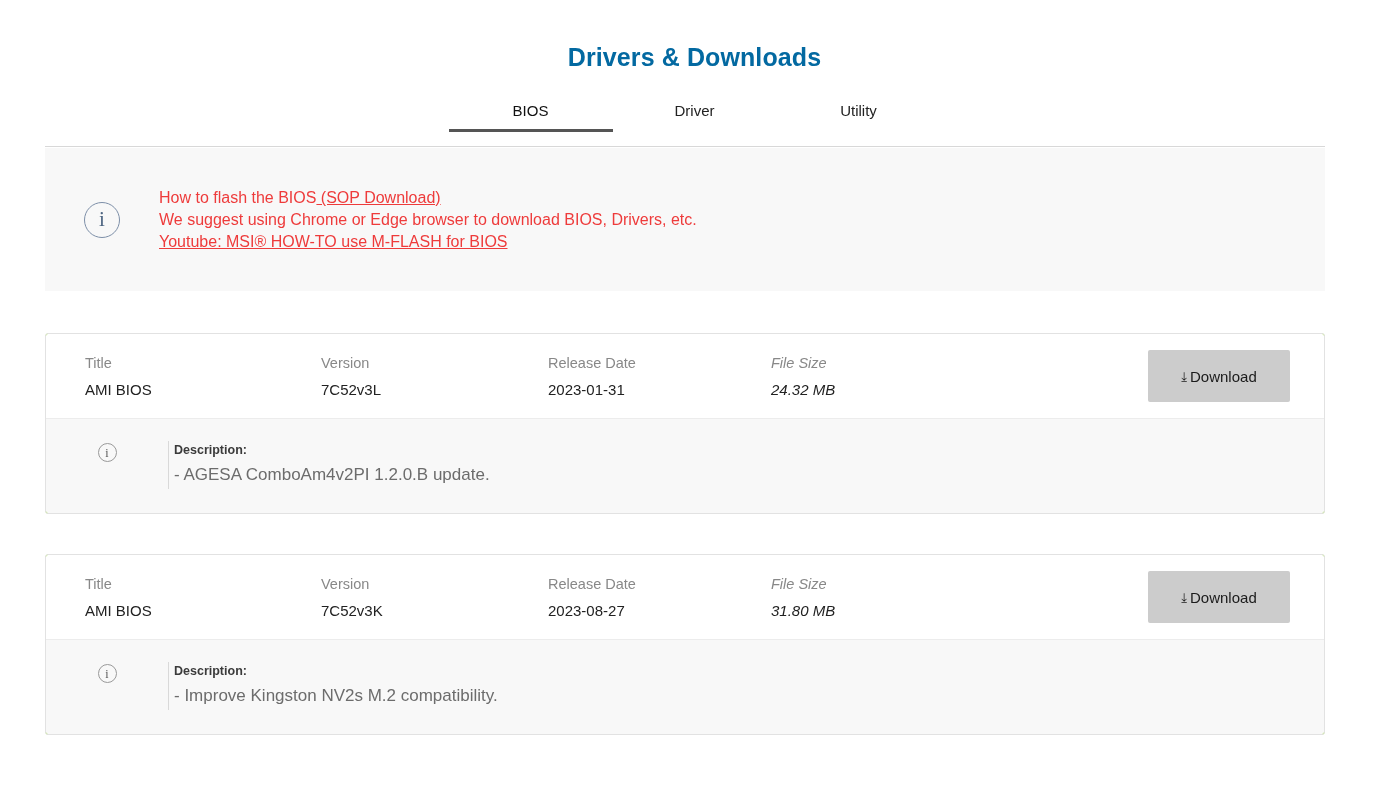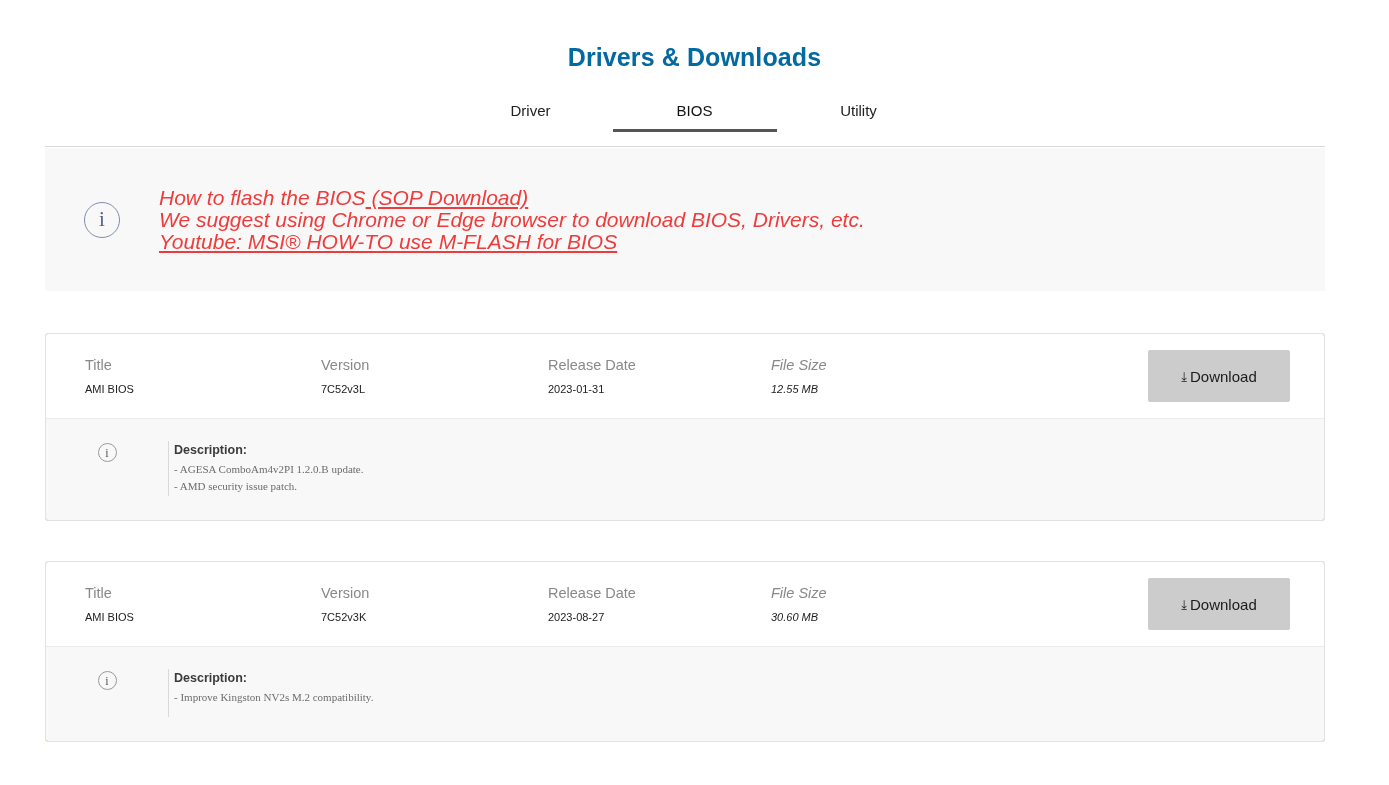--- a/index.html
+++ b/index.html
@@ -232,11 +232,11 @@
 
 <div class="tabs-wrap">
   <div class="tabs">
+    <div class="tab active">
+      <span>BIOS</span>
+    </div>
     <div class="tab">
       <span>Driver</span>
-    </div>
-    <div class="tab active">
-      <span>BIOS</span>
     </div>
     <div class="tab">
       <span>Utility</span>

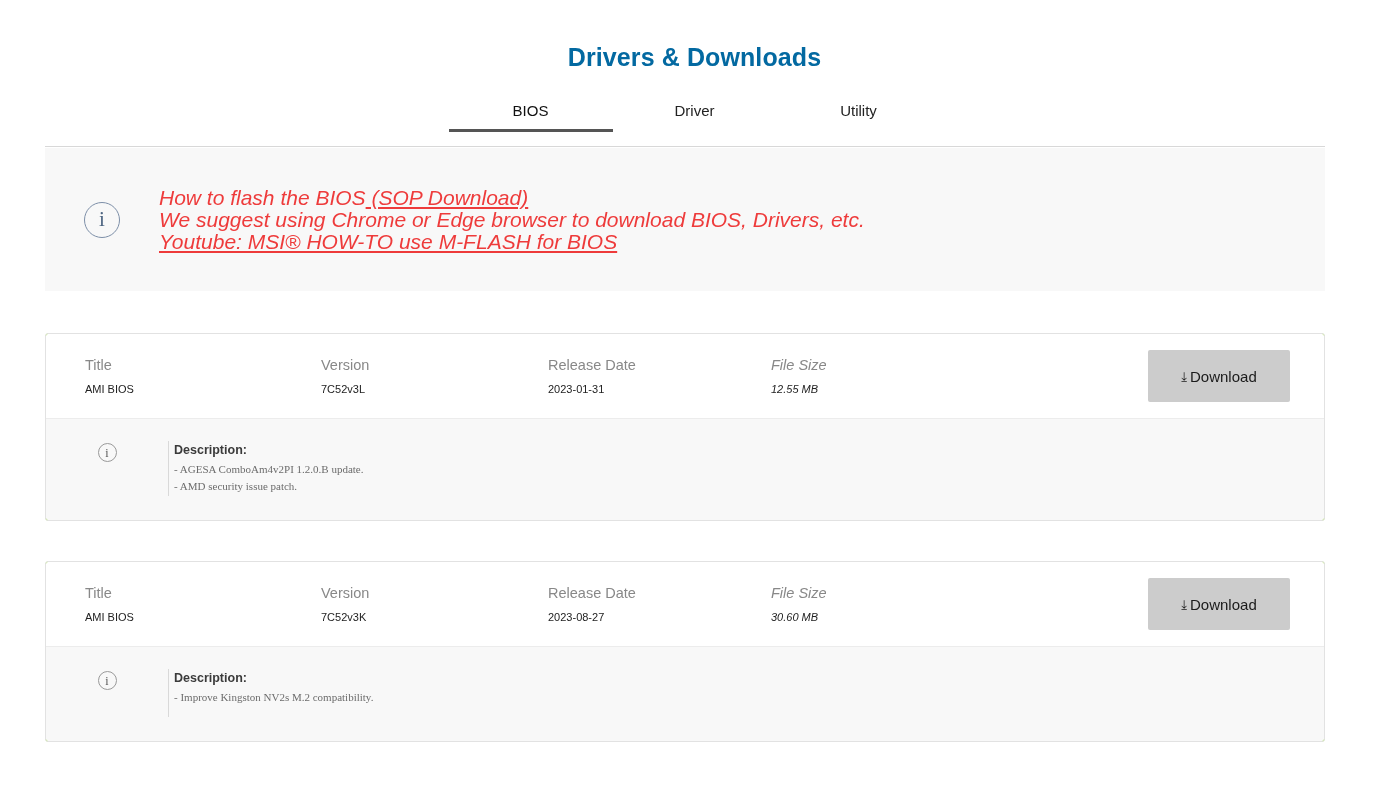--- a/index.html
+++ b/index.html
@@ -101,10 +101,9 @@
     box-sizing: border-box;
   }
   .notice-text {
-    font-size: 21px;
+    font-size: 16px;
     color: #ee3b3b;
     line-height: 22px;
-    font-style: italic;
   }
   .notice-text .ln { display: block; white-space: nowrap; }
   .notice-text a {

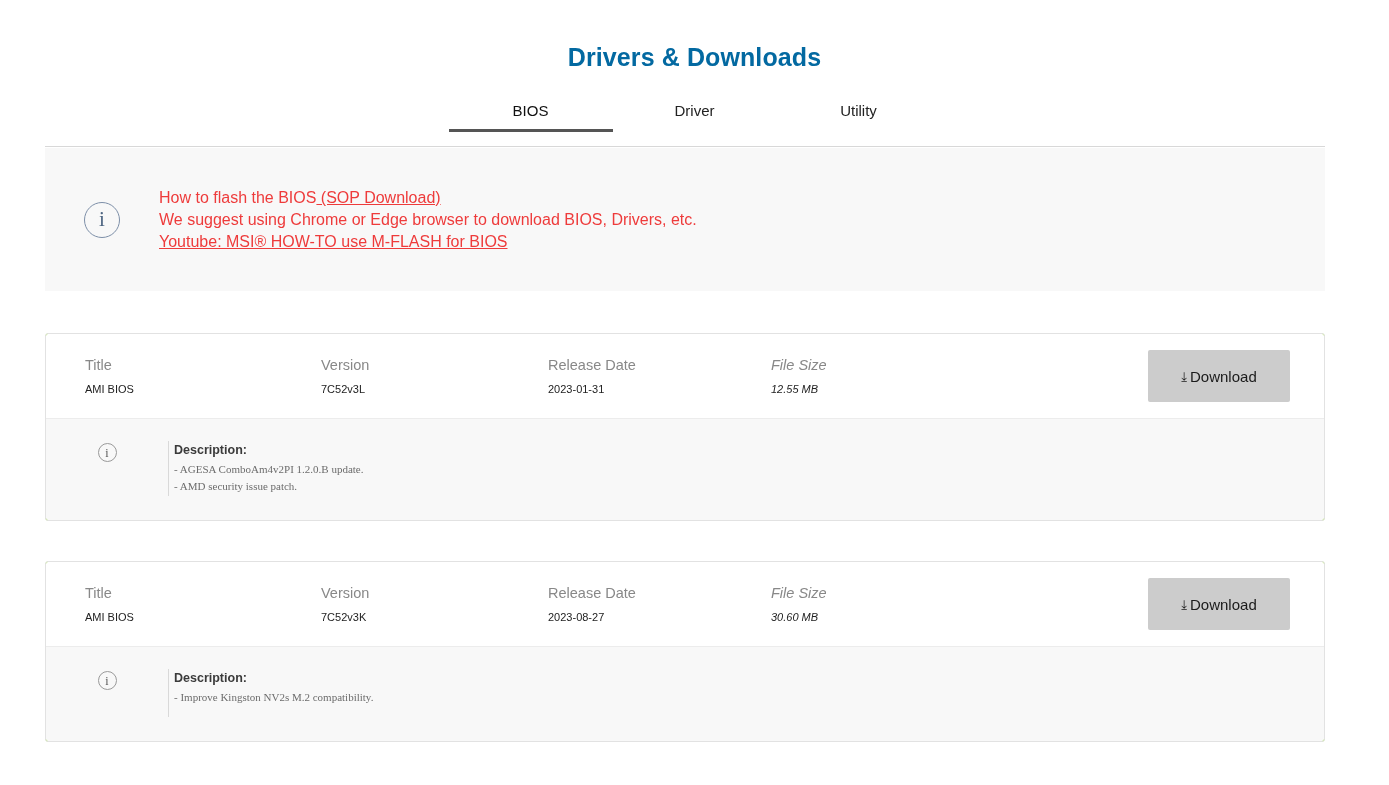--- a/index.html
+++ b/index.html
@@ -144,7 +144,7 @@
     line-height: 1;
   }
   .col-value {
-    font-size: 11px;
+    font-size: 15px;
     color: #222222;
     line-height: 1;
   }

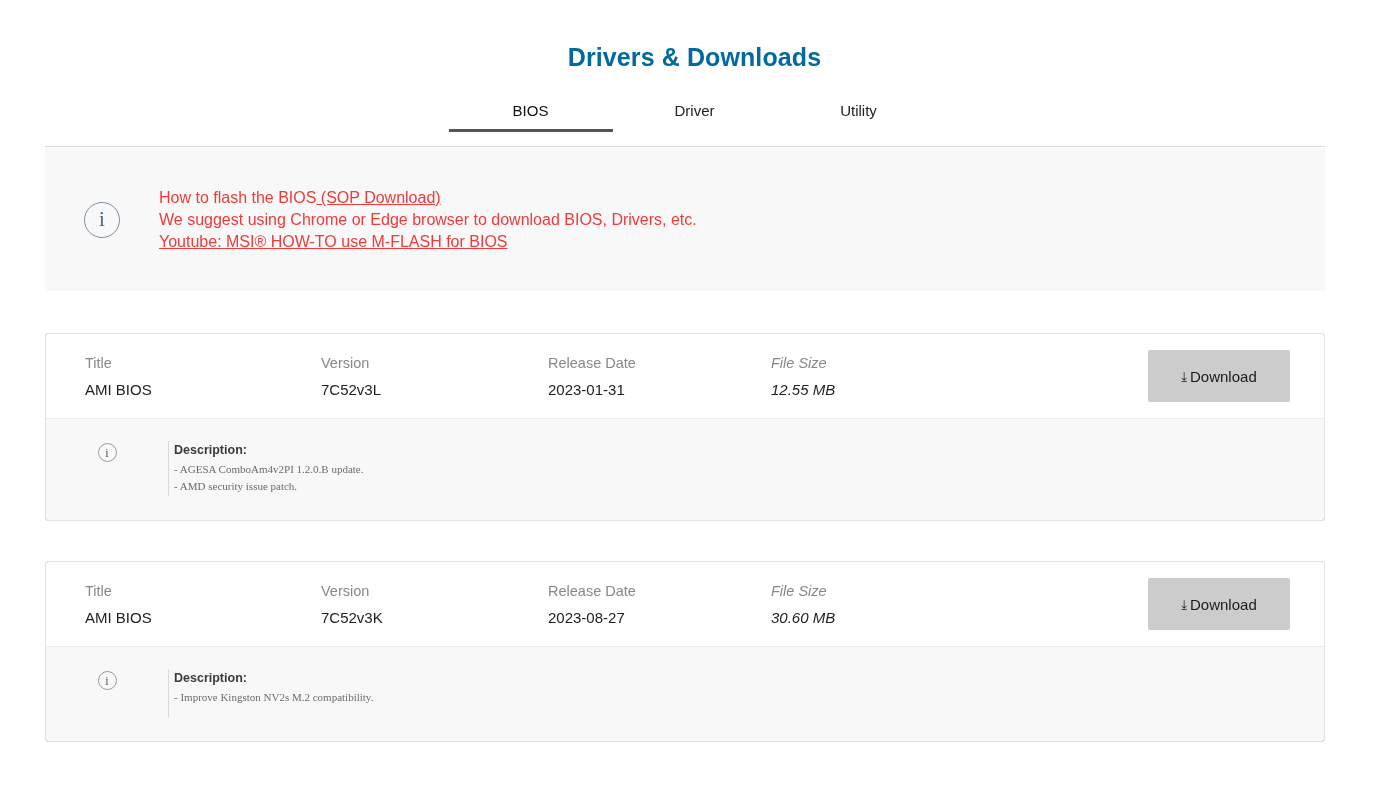--- a/index.html
+++ b/index.html
@@ -275,7 +275,7 @@
     </div>
     <div class="col col-size">
       <span class="col-label">File Size</span>
-      <span class="col-value">12.55 MB</span>
+      <span class="col-value">24.32 MB</span>
     </div>
     <div class="col-action">
       <button class="download-btn">

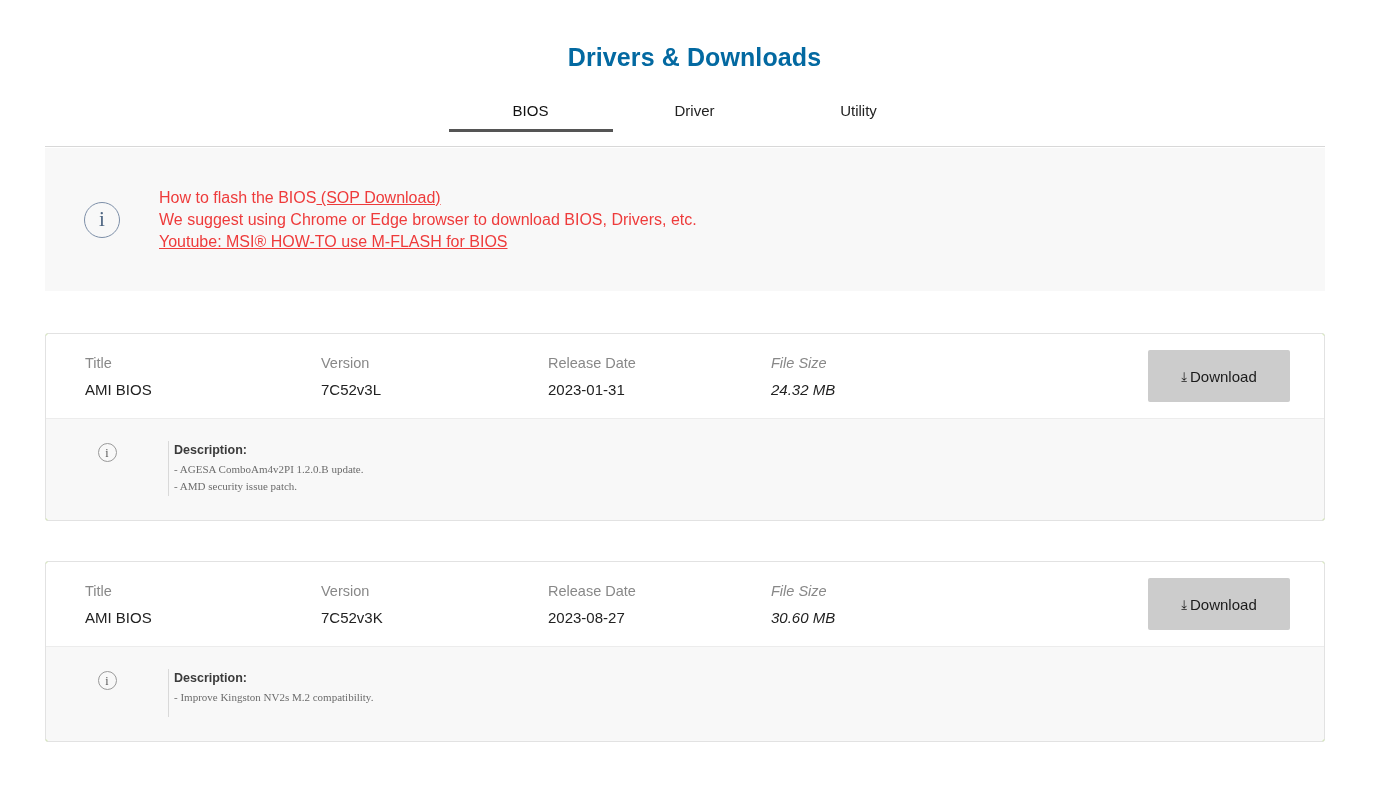--- a/index.html
+++ b/index.html
@@ -215,10 +215,9 @@
     line-height: 1.55;
   }
   .desc-line {
-    font-size: 11px;
+    font-size: 17px;
     color: #6c6c6c;
     line-height: 1.62;
-    font-family: Liberation Serif, serif;
   }
 
   .gap-1 { height: 42px; }

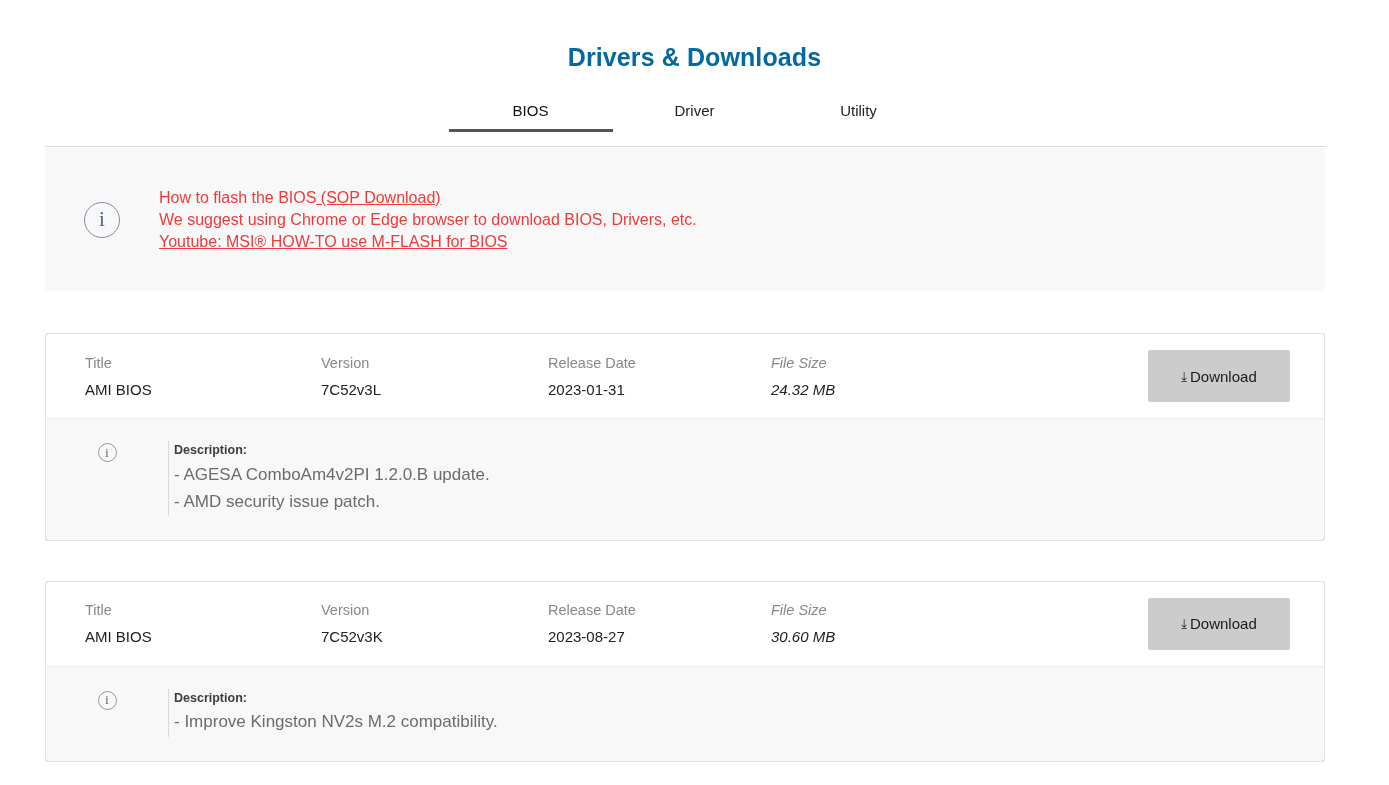--- a/index.html
+++ b/index.html
@@ -292,7 +292,6 @@
     <div class="desc-body">
       <div class="desc-head">Description:</div>
       <div class="desc-line">- AGESA ComboAm4v2PI 1.2.0.B update.</div>
-      <div class="desc-line">- AMD security issue patch.</div>
     </div>
   </div>
 </div>

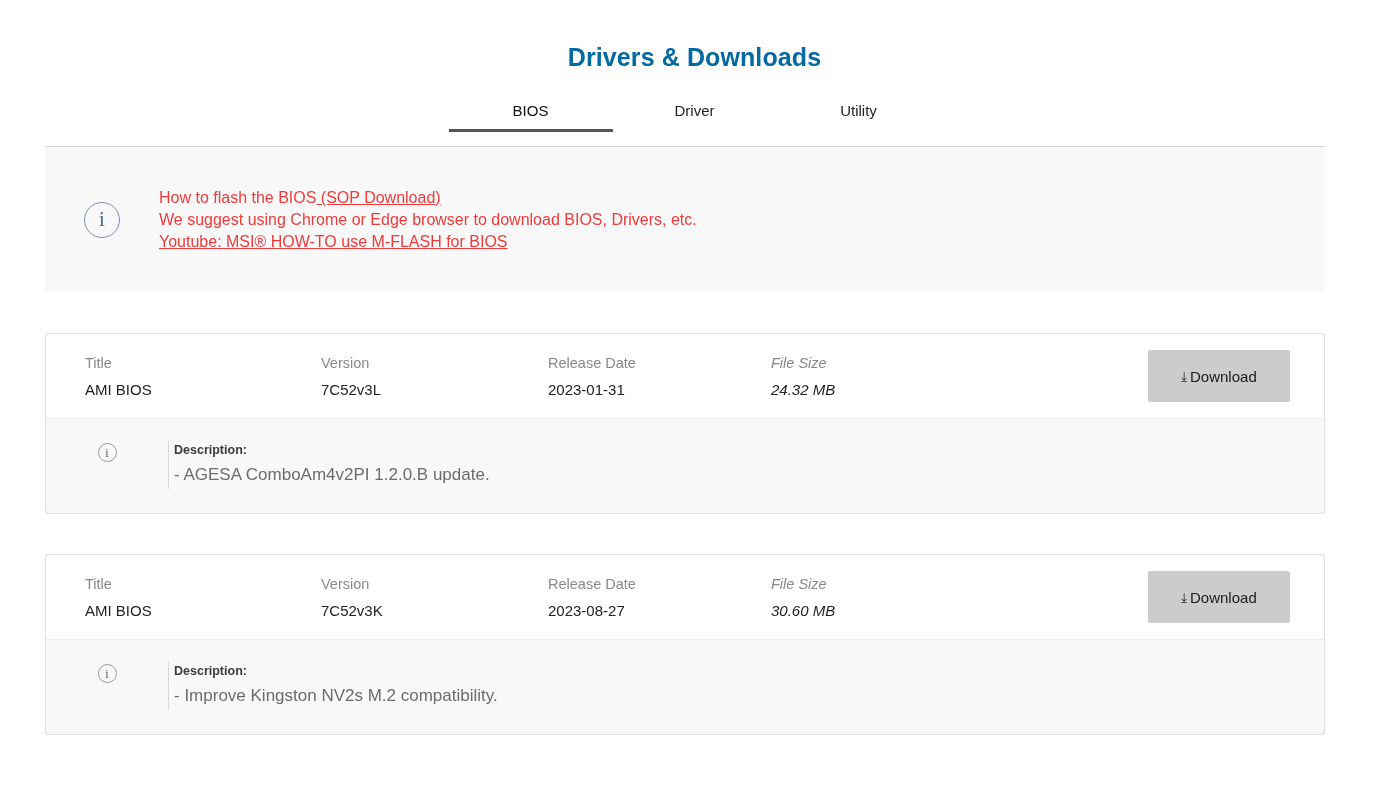--- a/index.html
+++ b/index.html
@@ -314,7 +314,7 @@
     </div>
     <div class="col col-size">
       <span class="col-label">File Size</span>
-      <span class="col-value">30.60 MB</span>
+      <span class="col-value">31.80 MB</span>
     </div>
     <div class="col-action">
       <button class="download-btn">

